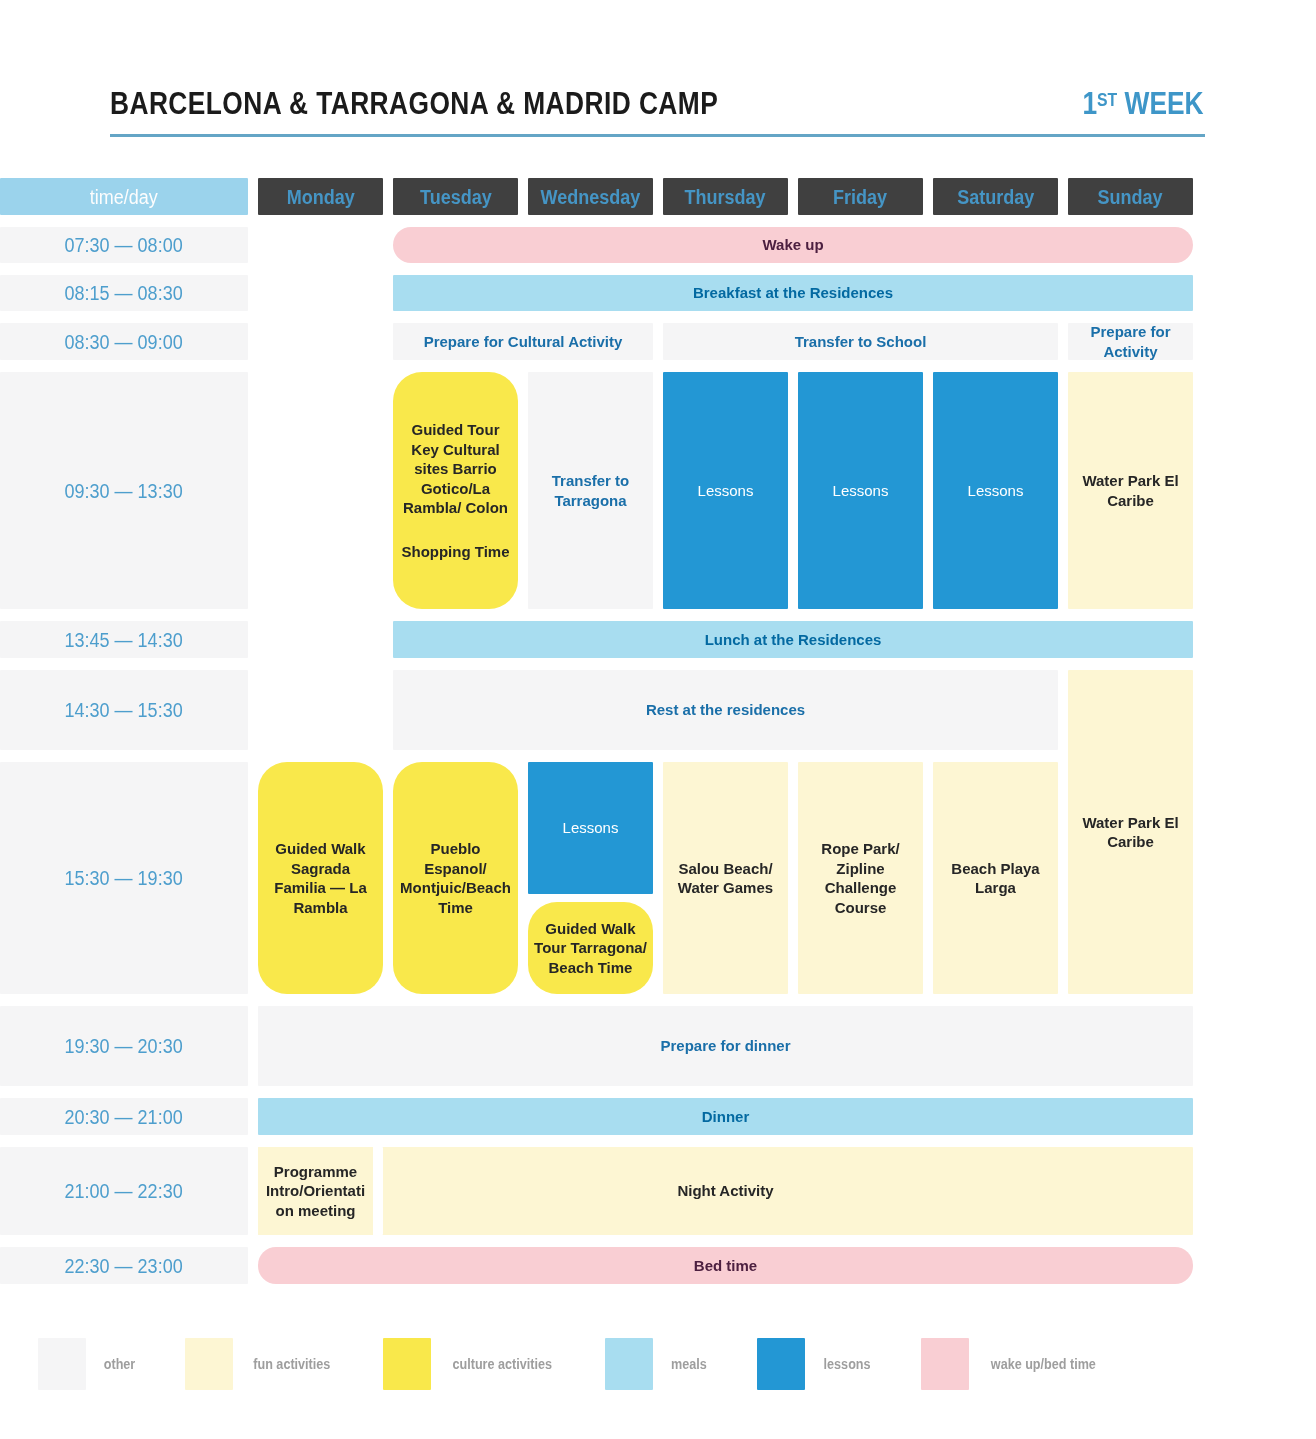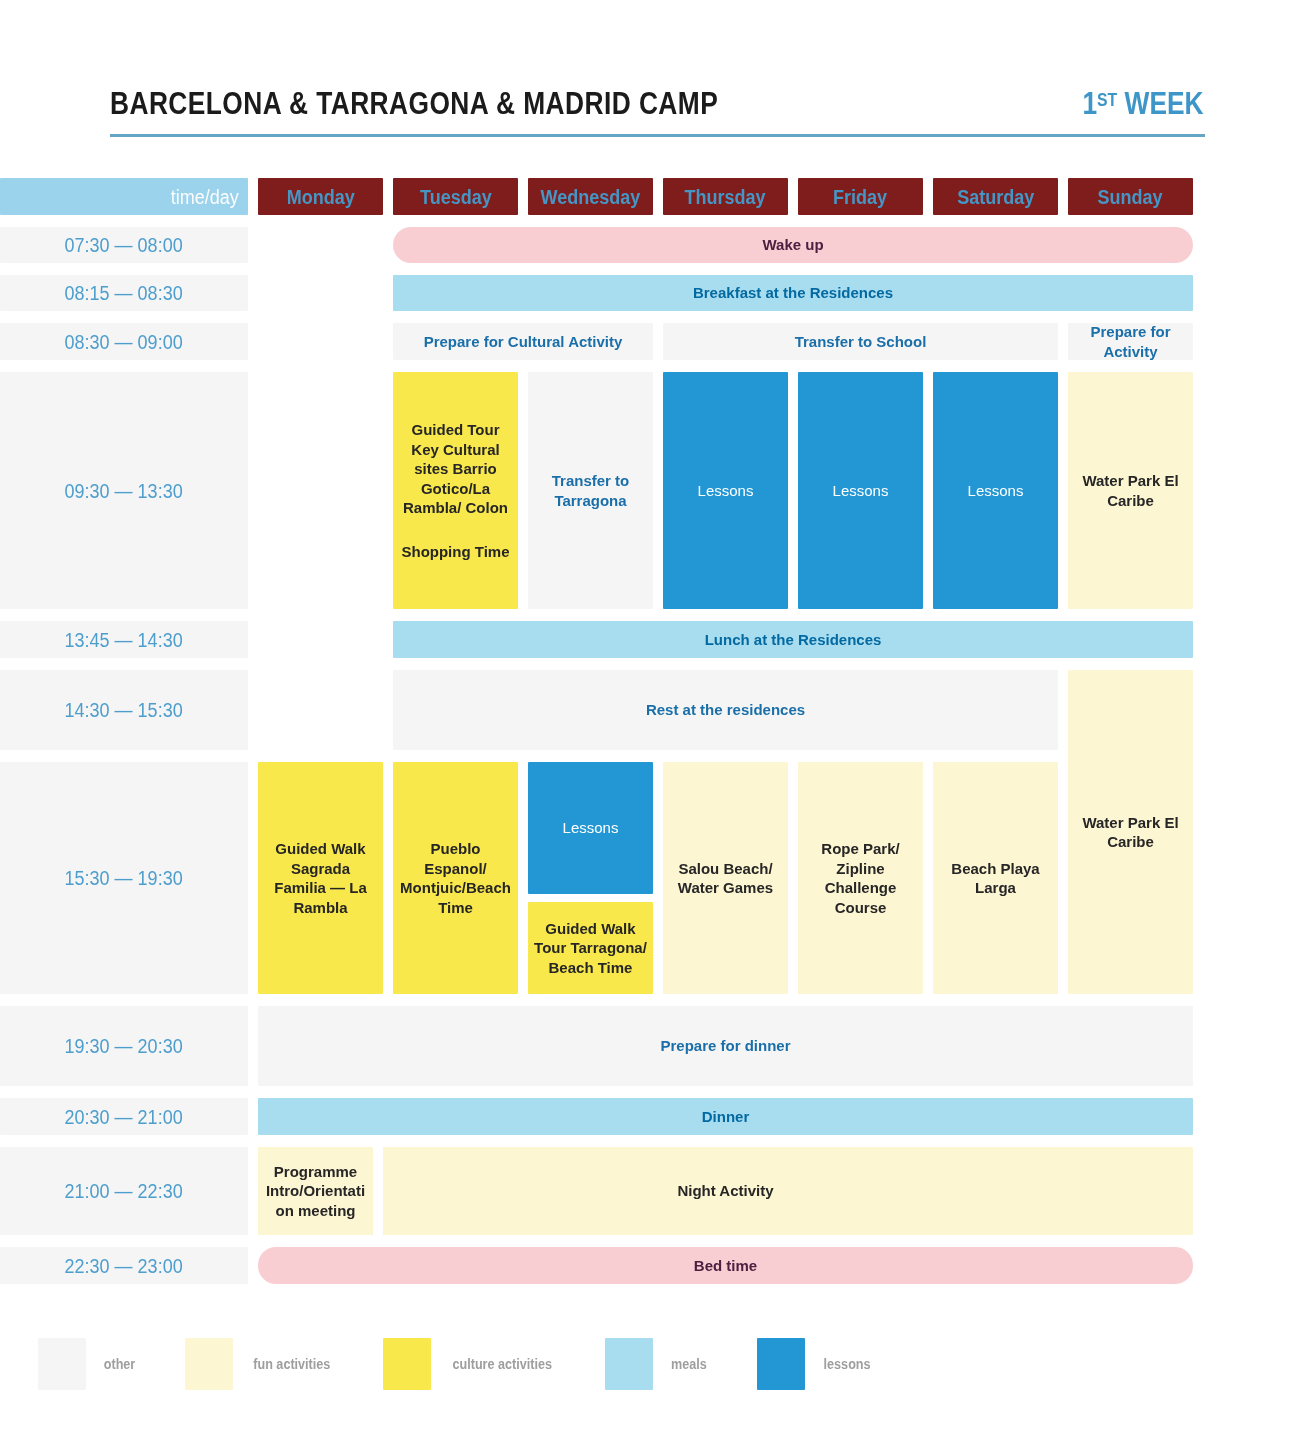--- a/index.html
+++ b/index.html
@@ -45,7 +45,7 @@
     overflow-wrap:break-word; min-width:0;
   }
   .cell .line { display:block; width:100%; }
-  .corner     { background:#9bd3ec; color:#fdfdfd; font-size:20px; font-weight:normal;align-items:flex-end; }
+  .corner     { background:#9bd3ec; color:#fdfdfd; font-size:20px; font-weight:normal; }
   .day-header { background:#7f1d1d; color:#4595c5; font-size:20px; }
   .time-cell  { background:#f5f5f6; color:#4d9ecd; font-size:20px; font-weight:normal; white-space:nowrap; }
 

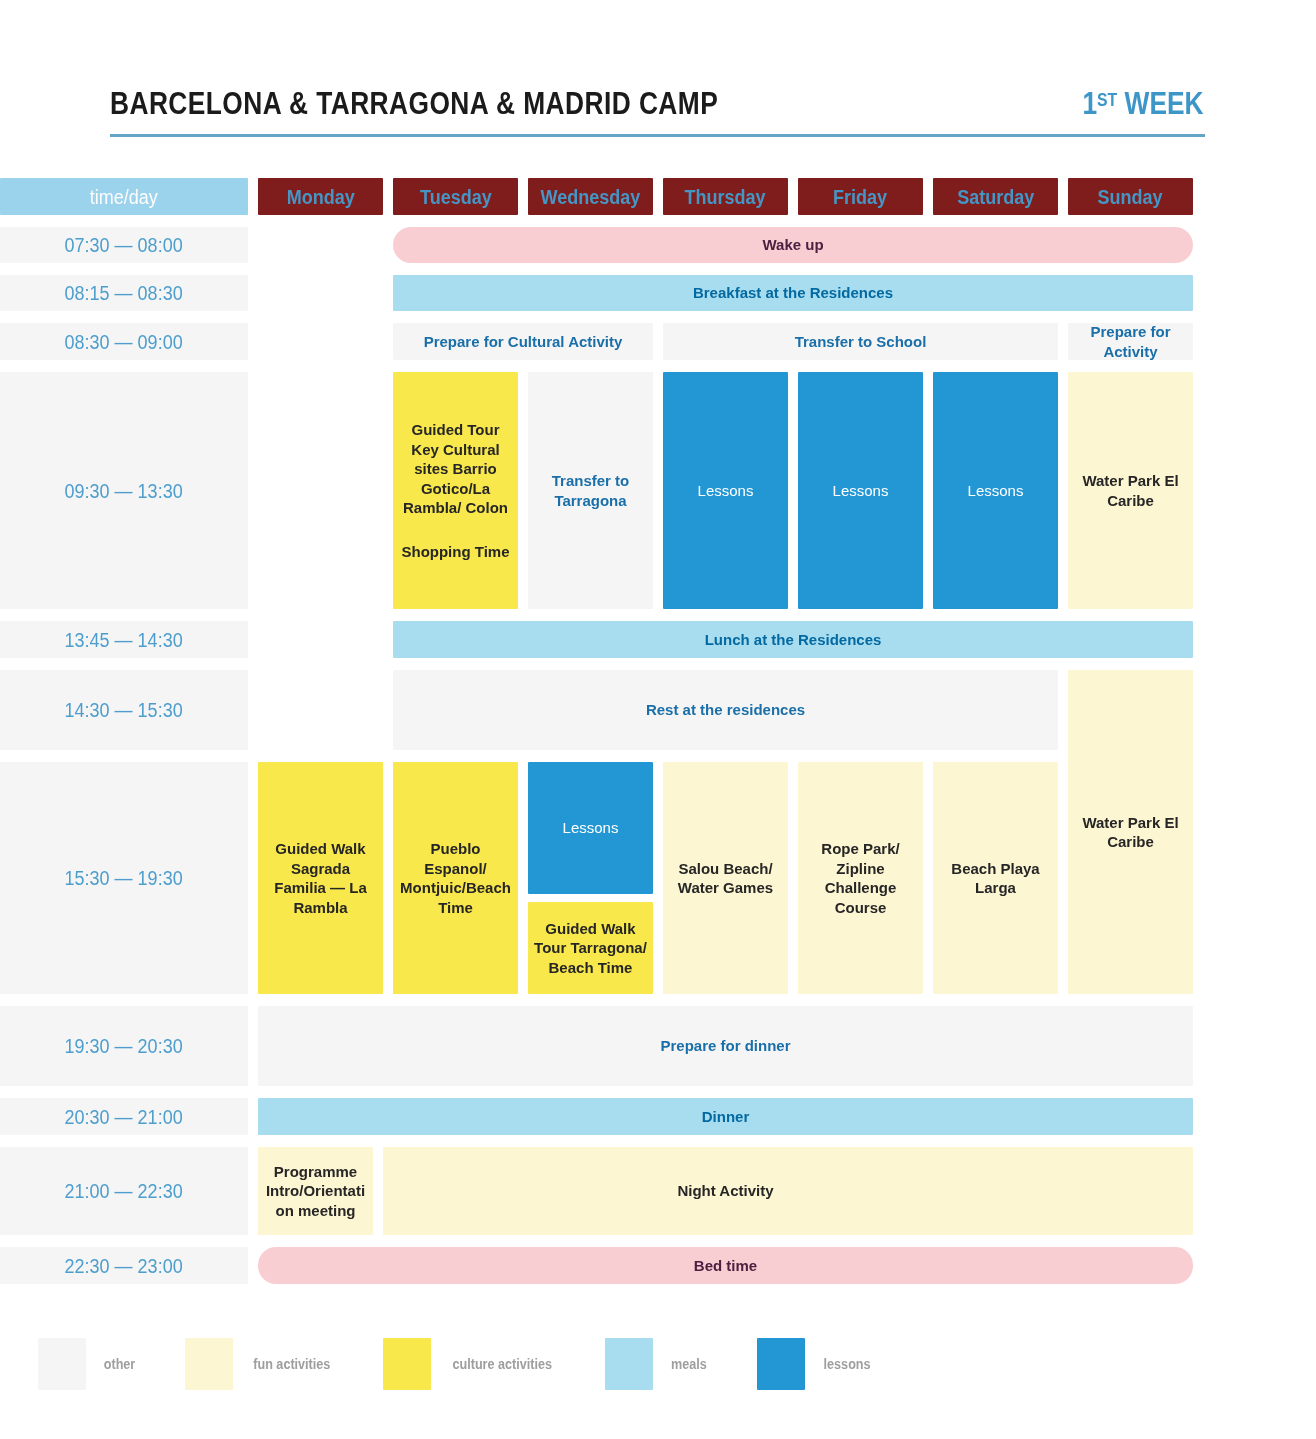--- a/index.html
+++ b/index.html
@@ -46,7 +46,7 @@
   }
   .cell .line { display:block; width:100%; }
   .corner     { background:#9bd3ec; color:#fdfdfd; font-size:20px; font-weight:normal; }
-  .day-header { background:#7f1d1d; color:#4595c5; font-size:20px; }
+  .day-header { background:#404040; color:#4595c5; font-size:20px; }
   .time-cell  { background:#f5f5f6; color:#4d9ecd; font-size:20px; font-weight:normal; white-space:nowrap; }
 
   .other   { background:#f5f5f6; color:#1a6fa9; }

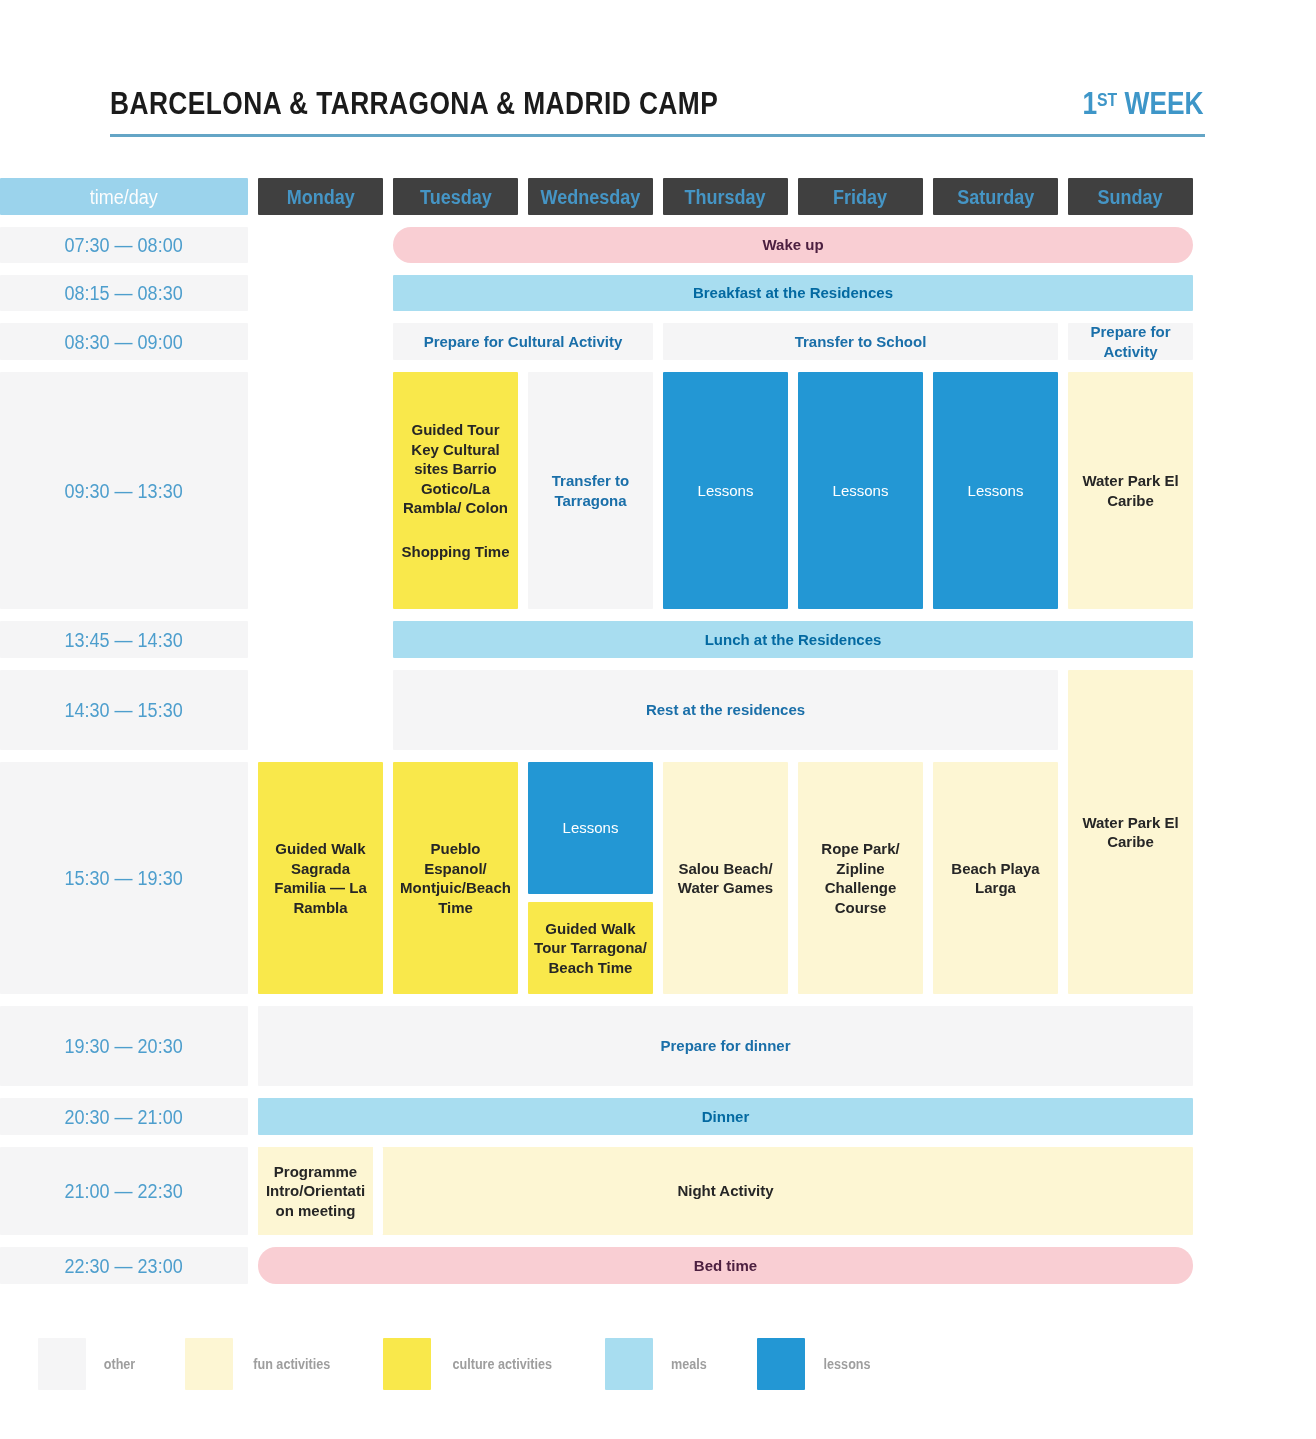--- a/index.html
+++ b/index.html
@@ -53,7 +53,7 @@
   .meal    { background:#a8ddf0; color:#0369a1; }
   .lesson  { background:#2397d4; color:#ffffff; font-weight:normal; }
   .wake    { background:#f9ced3; color:#4d2040;border-radius:18px; }
-  .culture { background:#f9e84b; color:#262626; }
+  .culture { background:#f9e84b; color:#262626;border-radius:29px; }
   .fun     { background:#fdf6d3; color:#262626; }
 
   .lines-spaced .line + .line { margin-top:8px; }

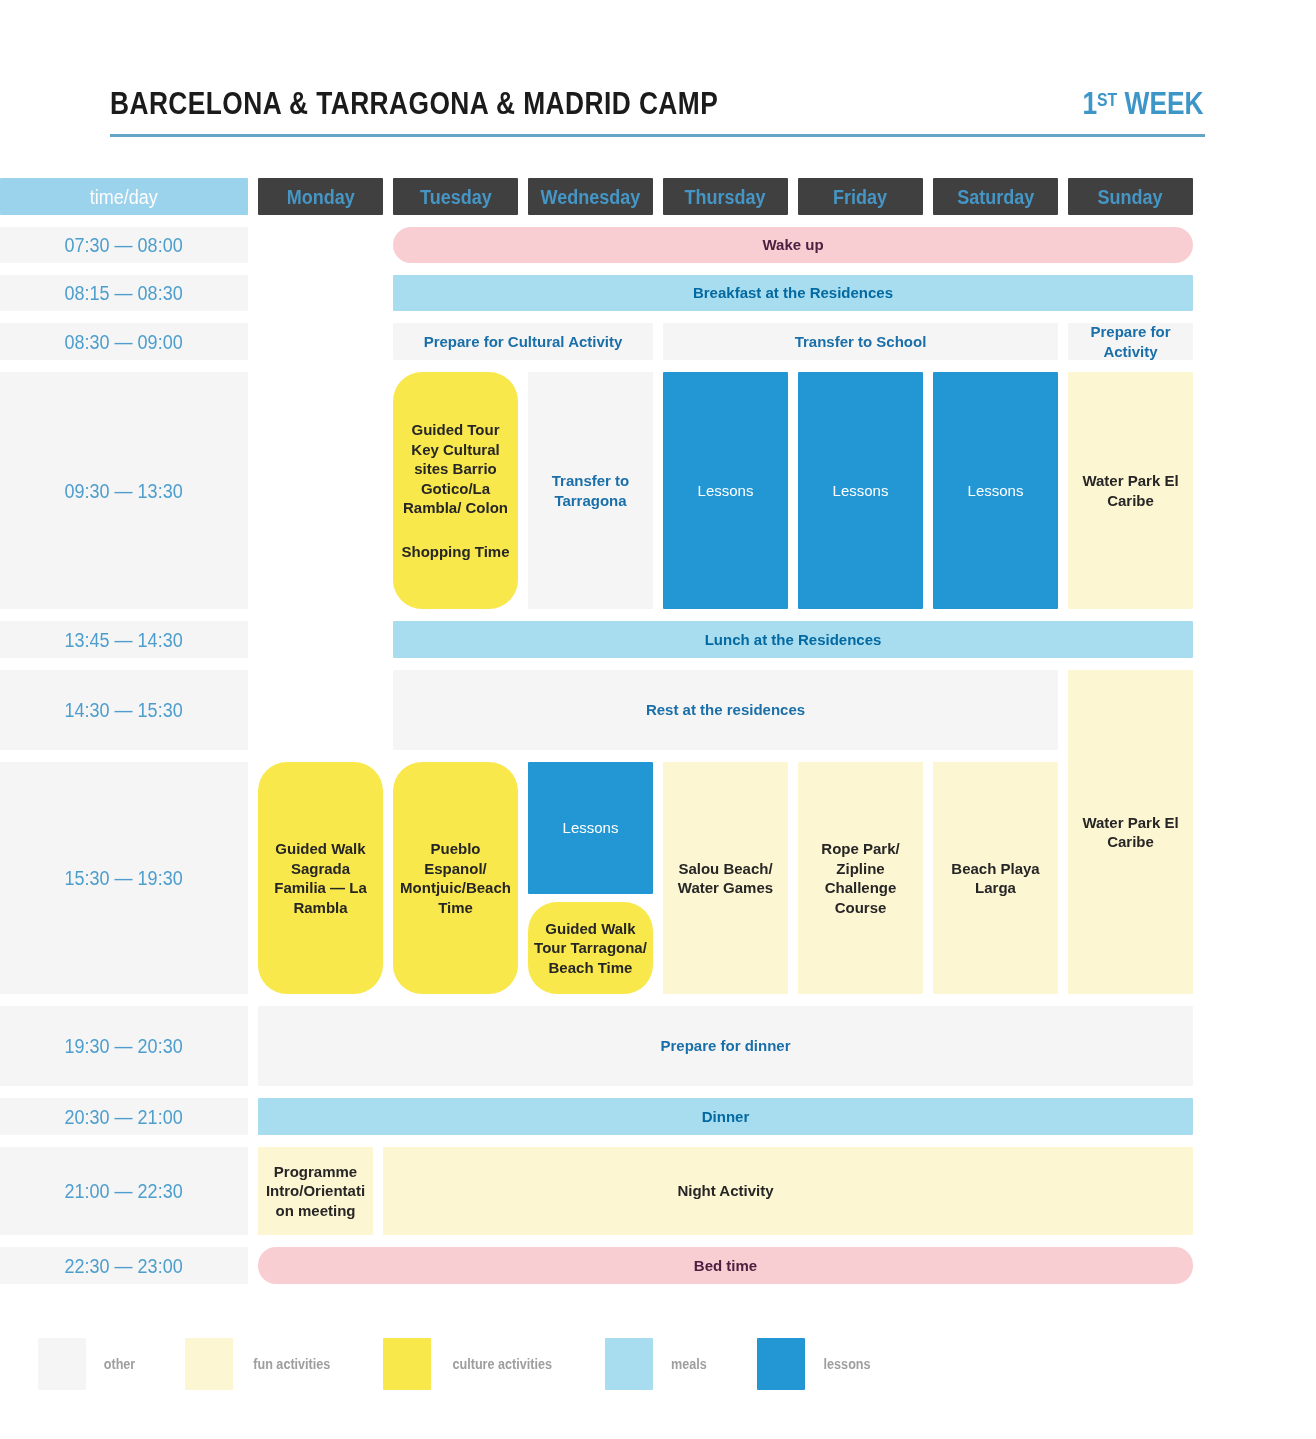--- a/index.html
+++ b/index.html
@@ -254,6 +254,10 @@
         <div class="sw lesson"></div>
         <span class="lbl"><span class="cond-c">lessons</span></span>
       </div>
+      <div class="legend-item">
+        <div class="sw wake"></div>
+        <span class="lbl"><span class="cond-c">wake up/bed time</span></span>
+      </div>
     </div>
 
 </div>

